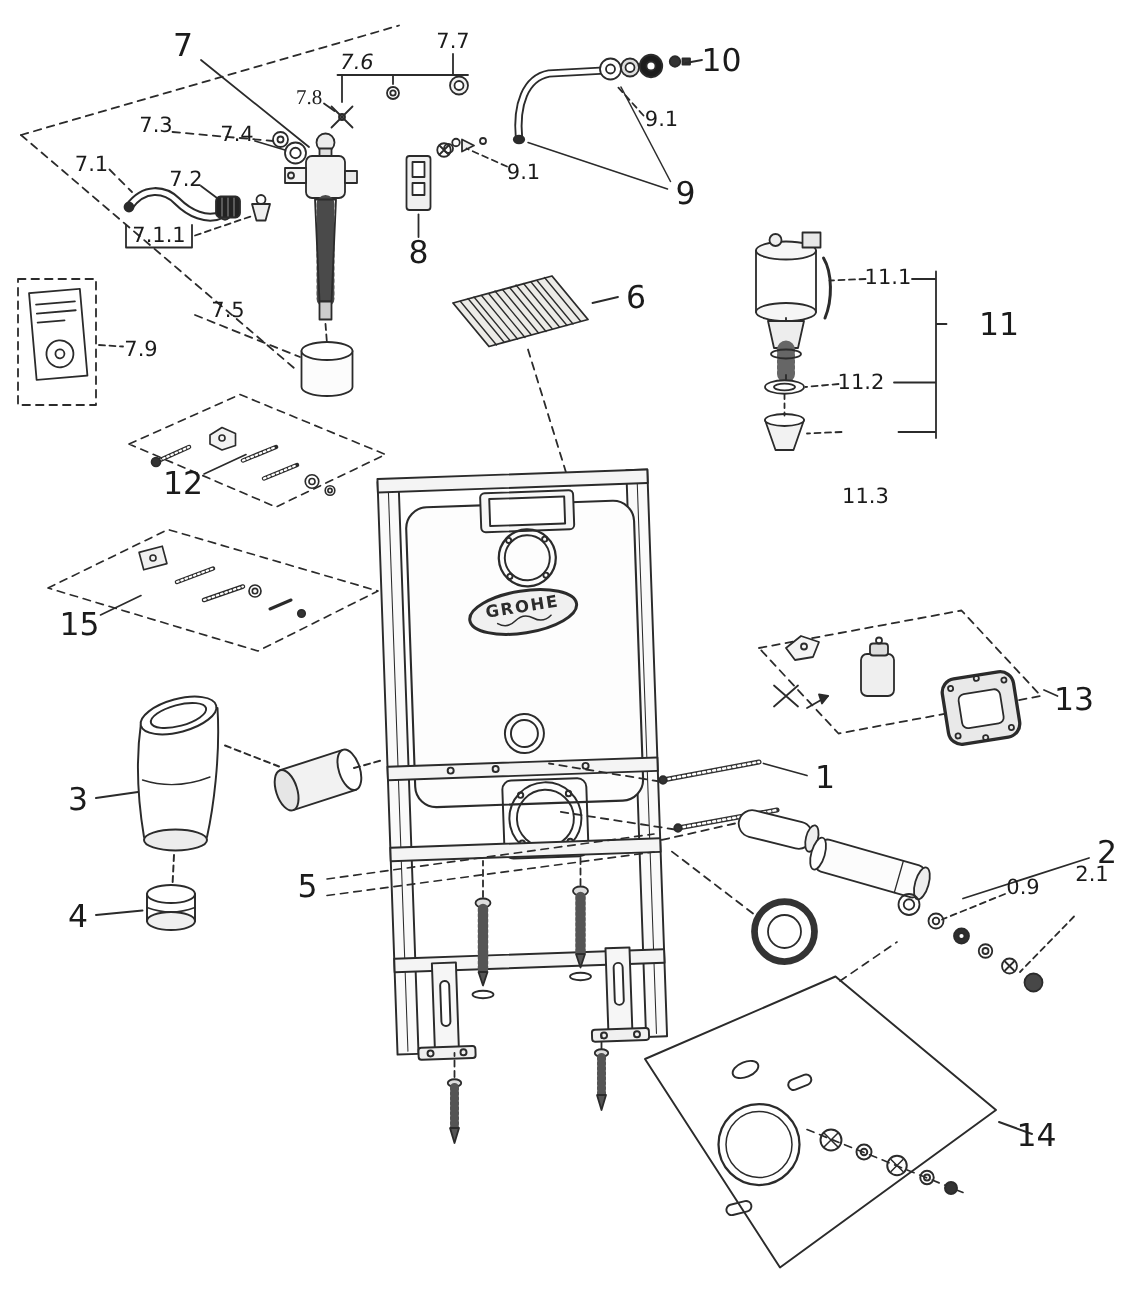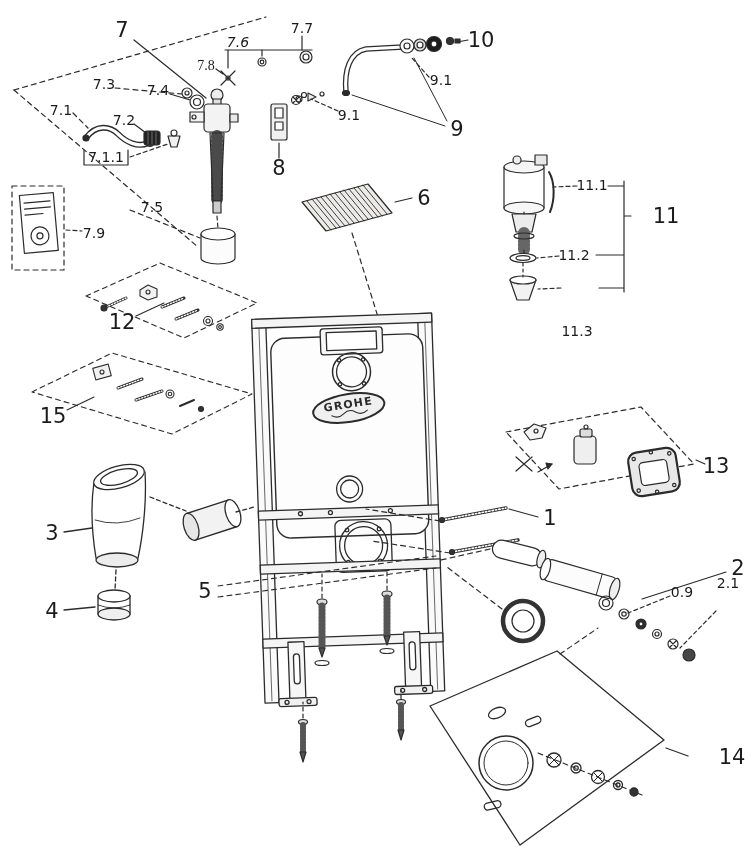--- a/index.html
+++ b/index.html
@@ -397,7 +397,7 @@
       <div class="part-label sm" style="left: 682px; top: 592px;">0.9</div>
       <div class="part-label sm" style="left: 728px; top: 583px;">2.1</div>
       <div class="part-label lg" style="left: 52px; top: 611px;">4</div>
-      <div class="part-label lg" style="left: 732px; top: 757px; text-align: center;">14</div>
+      <div class="part-label lg" style="left: 691px; top: 757px; text-align: center;">14</div>
     </div>
 
 </div>

